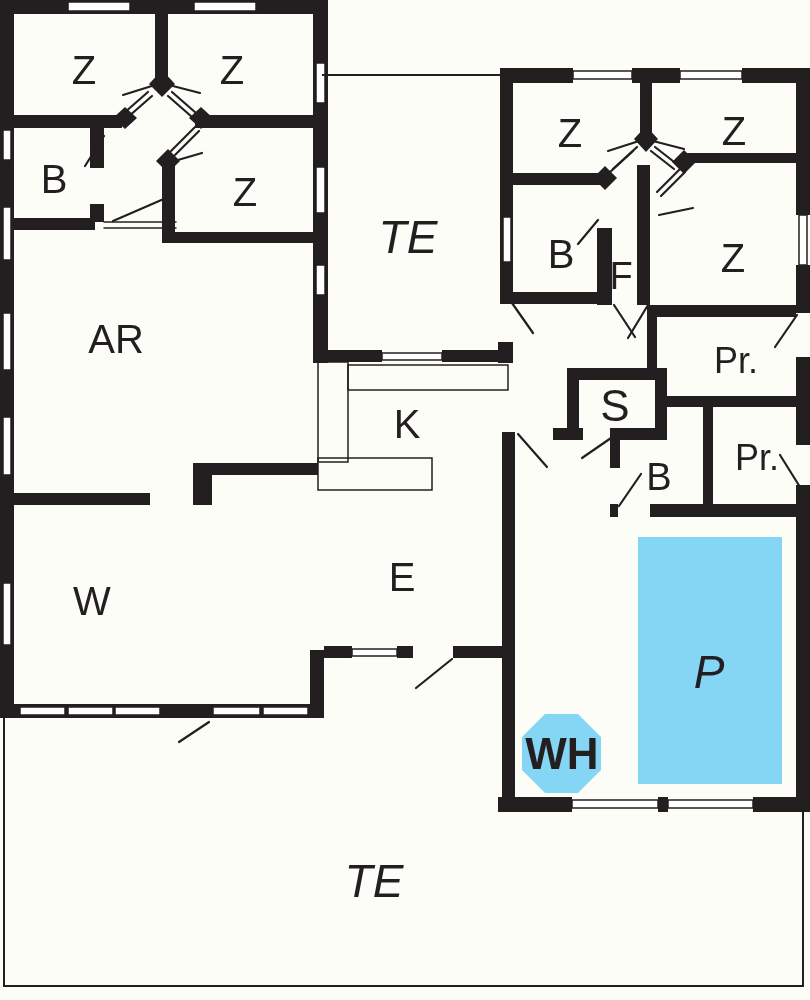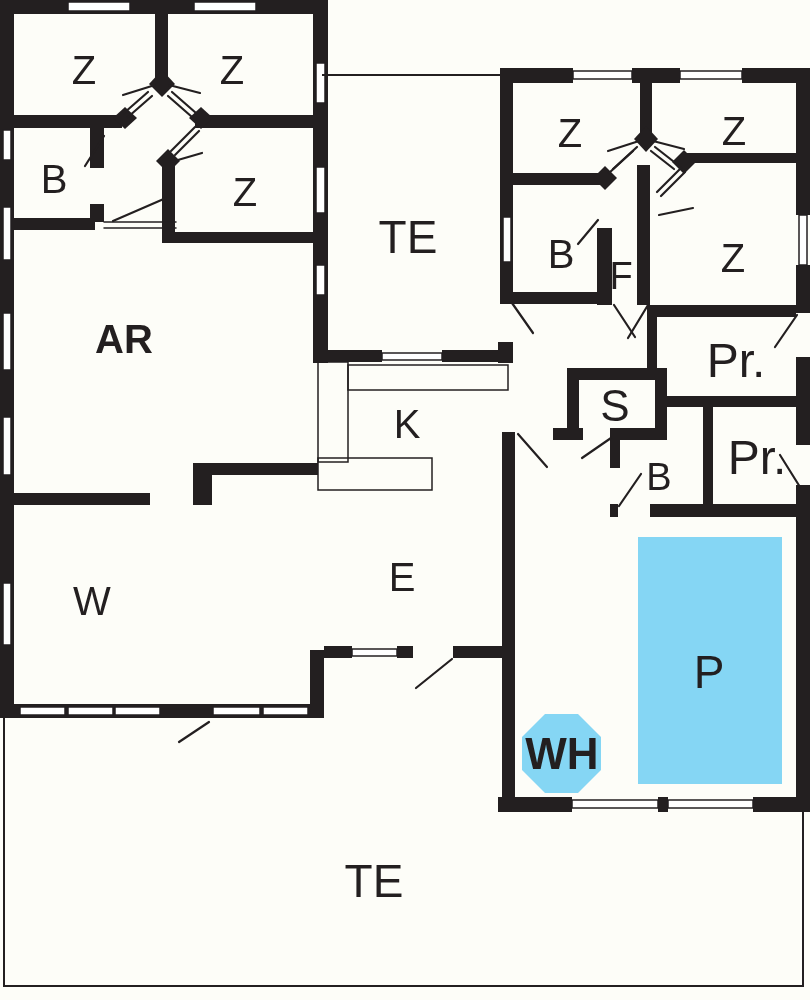--- a/index.html
+++ b/index.html
@@ -13,7 +13,7 @@
     position:absolute;transform:translate(-50%,-50%);
     color:#231f20;font-size:40px;line-height:1;white-space:nowrap;
   }
-  .lbl.sz46{font-size:46px;}
+  .lbl.sz46{font-size:46px;font-style:italic;}
   .lbl.sz44{font-size:44px;}
   .lbl.sz38{font-size:38px;}
   .lbl.sz36{font-size:48px;}

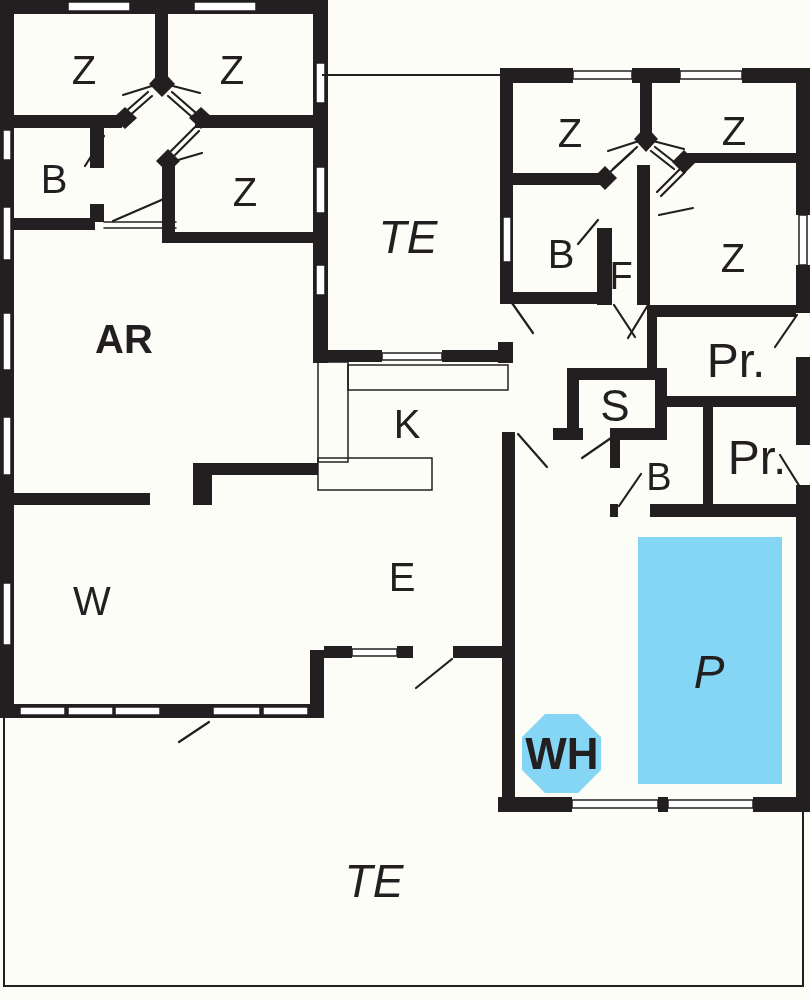--- a/index.html
+++ b/index.html
@@ -185,7 +185,7 @@
   <div class="lbl" style="left:232px;top:70px;">Z</div>
   <div class="lbl" style="left:54px;top:179px;">B</div>
   <div class="lbl" style="left:245px;top:192px;">Z</div>
-  <div class="lbl" style="left:124px;top:339px;font-weight:bold;">AR</div>
+  <div class="lbl" style="left:116px;top:339px;">AR</div>
   <div class="lbl sz46" style="left:408px;top:237px;">TE</div>
   <div class="lbl" style="left:407px;top:424px;">K</div>
   <div class="lbl" style="left:92px;top:601px;">W</div>

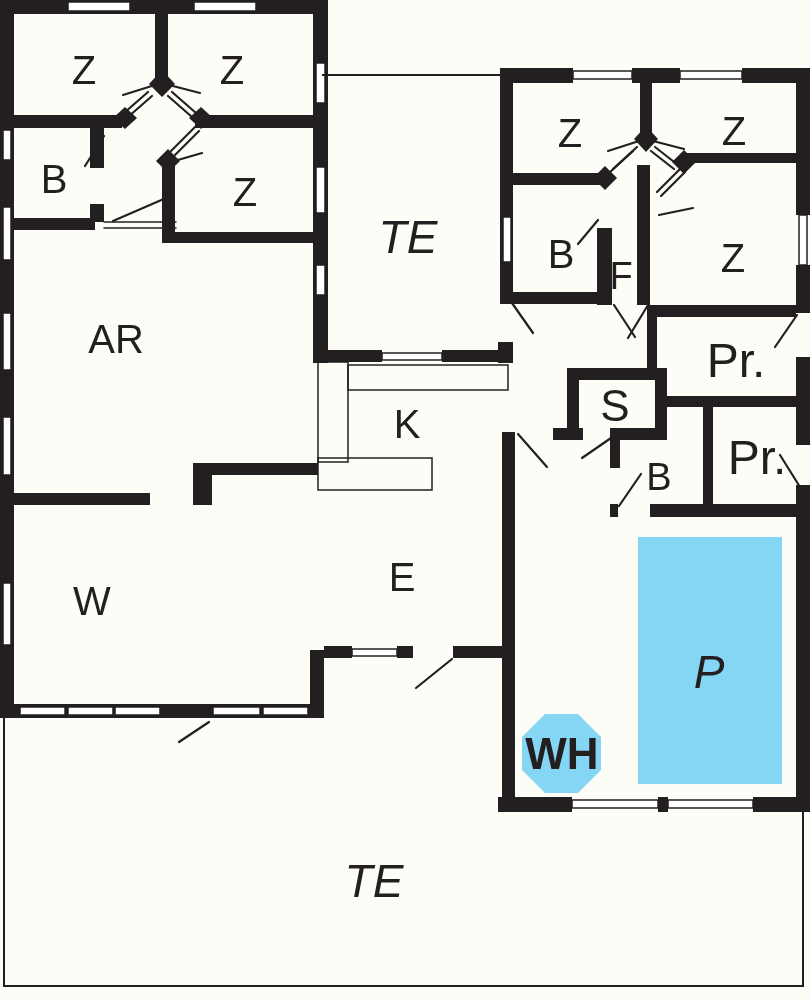--- a/index.html
+++ b/index.html
@@ -16,7 +16,7 @@
   .lbl.sz46{font-size:46px;font-style:italic;}
   .lbl.sz44{font-size:44px;}
   .lbl.sz38{font-size:38px;}
-  .lbl.sz36{font-size:48px;}
+  .lbl.sz36{font-size:36px;}
 </style>
 </head>
 <body>

